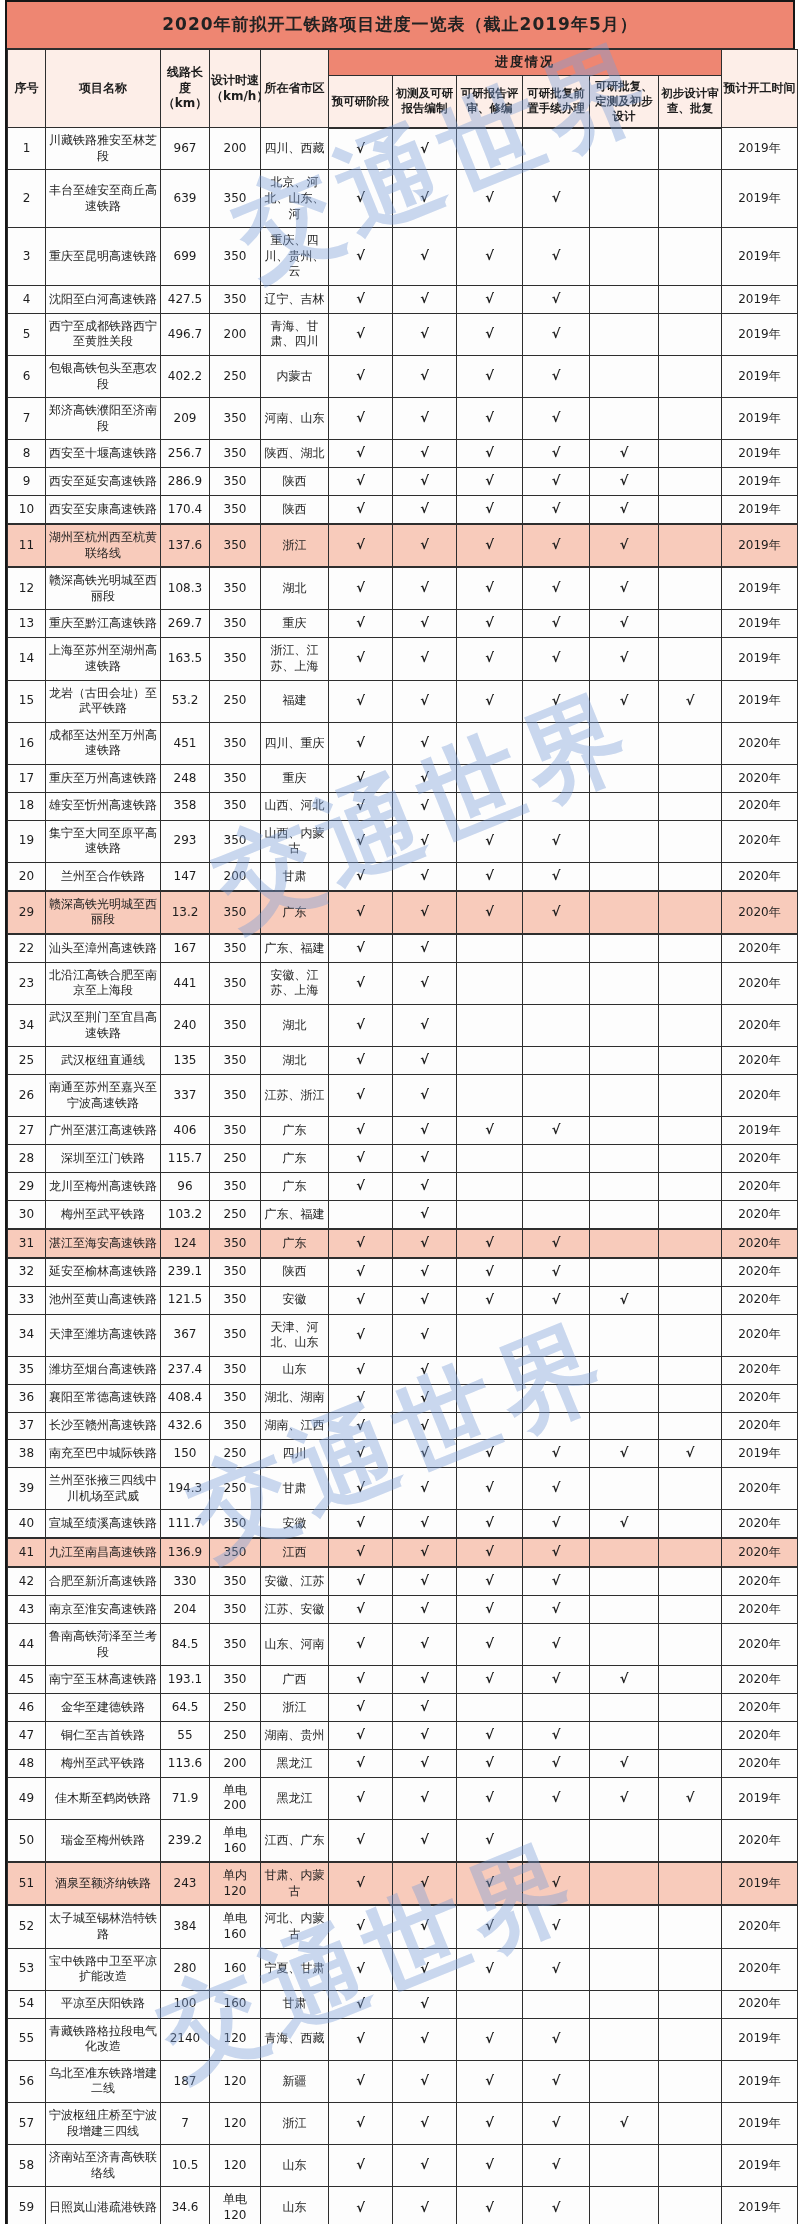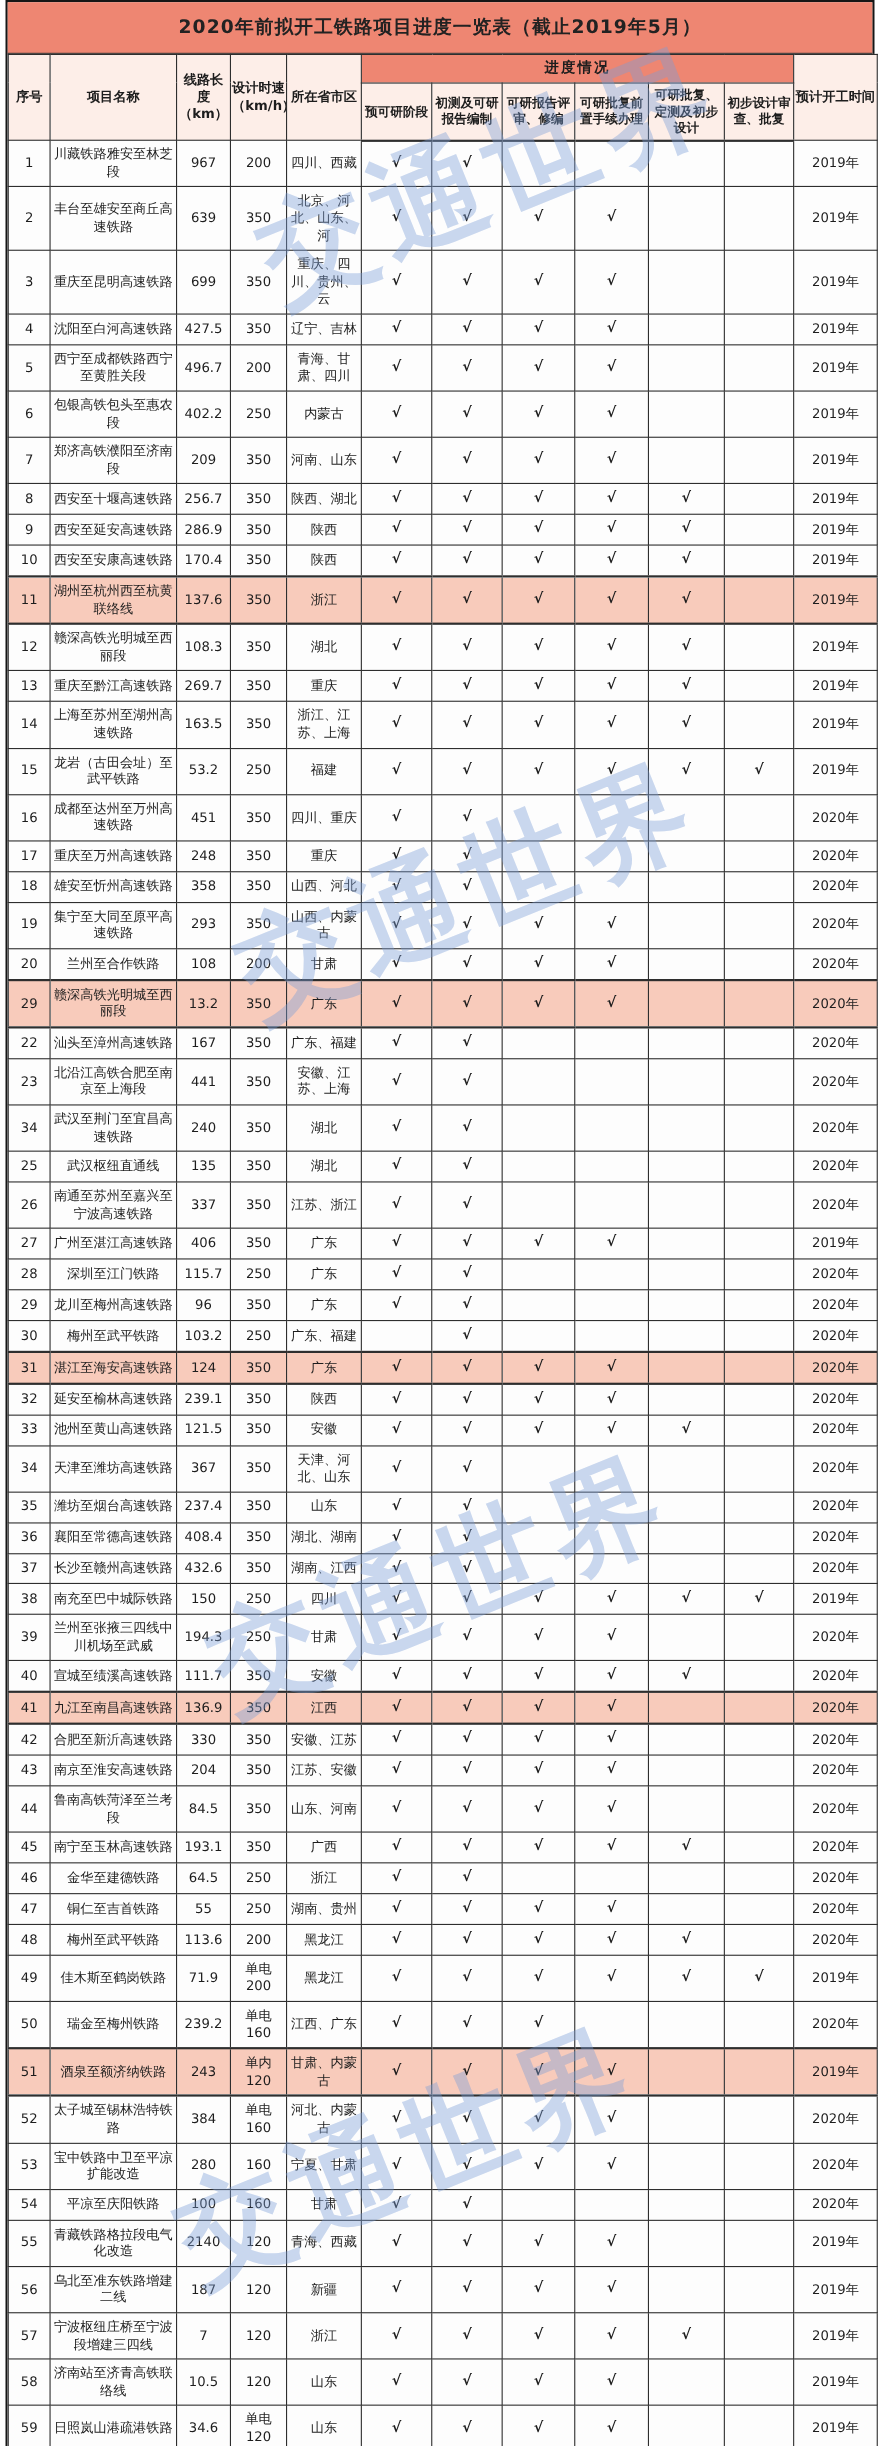--- a/index.html
+++ b/index.html
@@ -356,7 +356,7 @@
           <tr>
             <td>20</td>
             <td>兰州至合作铁路</td>
-            <td>108</td>
+            <td>147</td>
             <td>200</td>
             <td>甘肃</td>
             <td class="chk">√</td>

